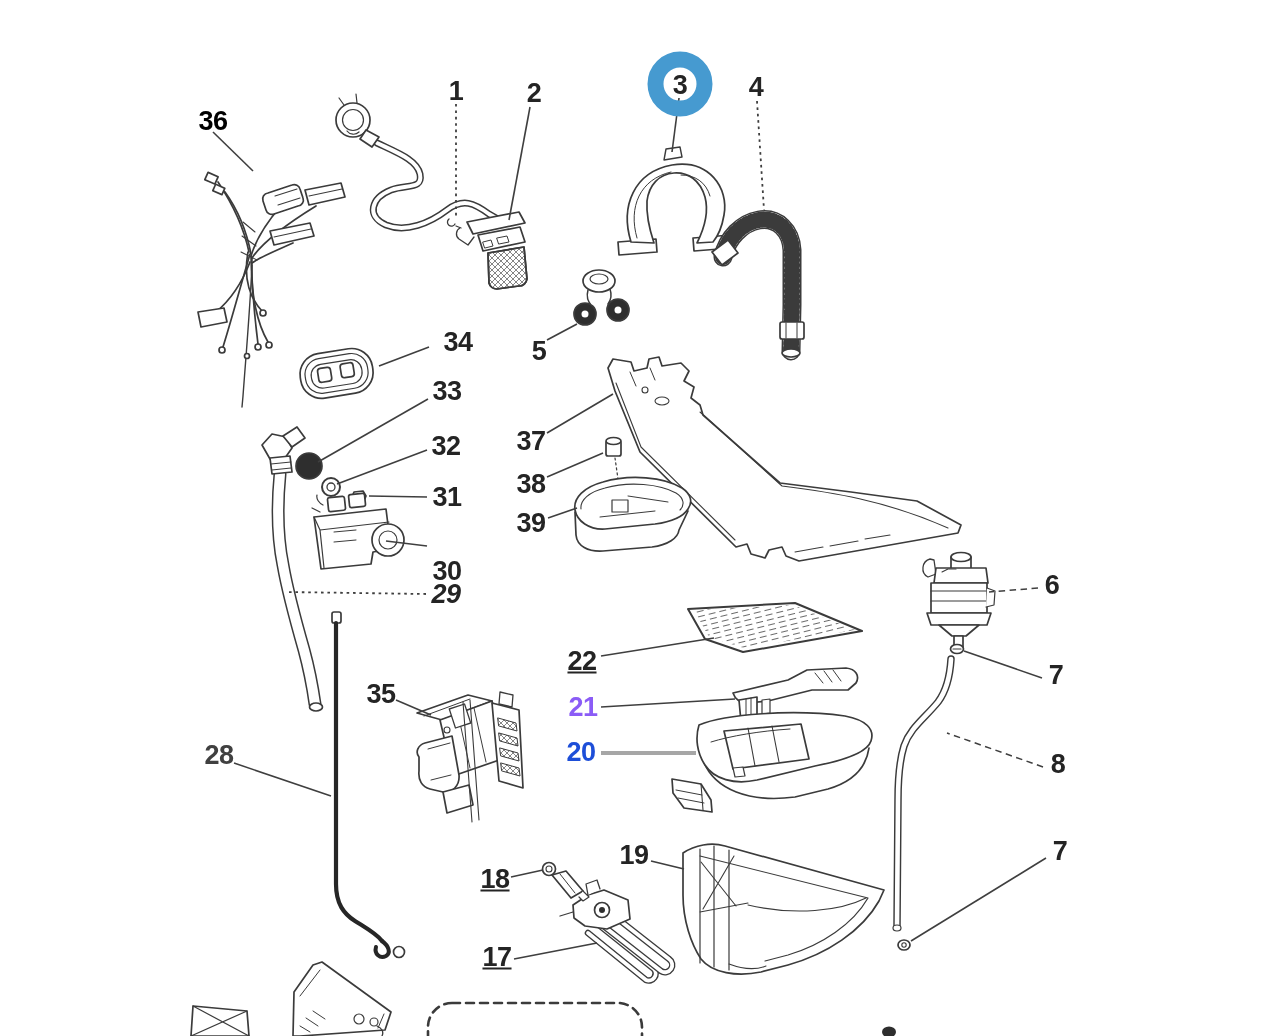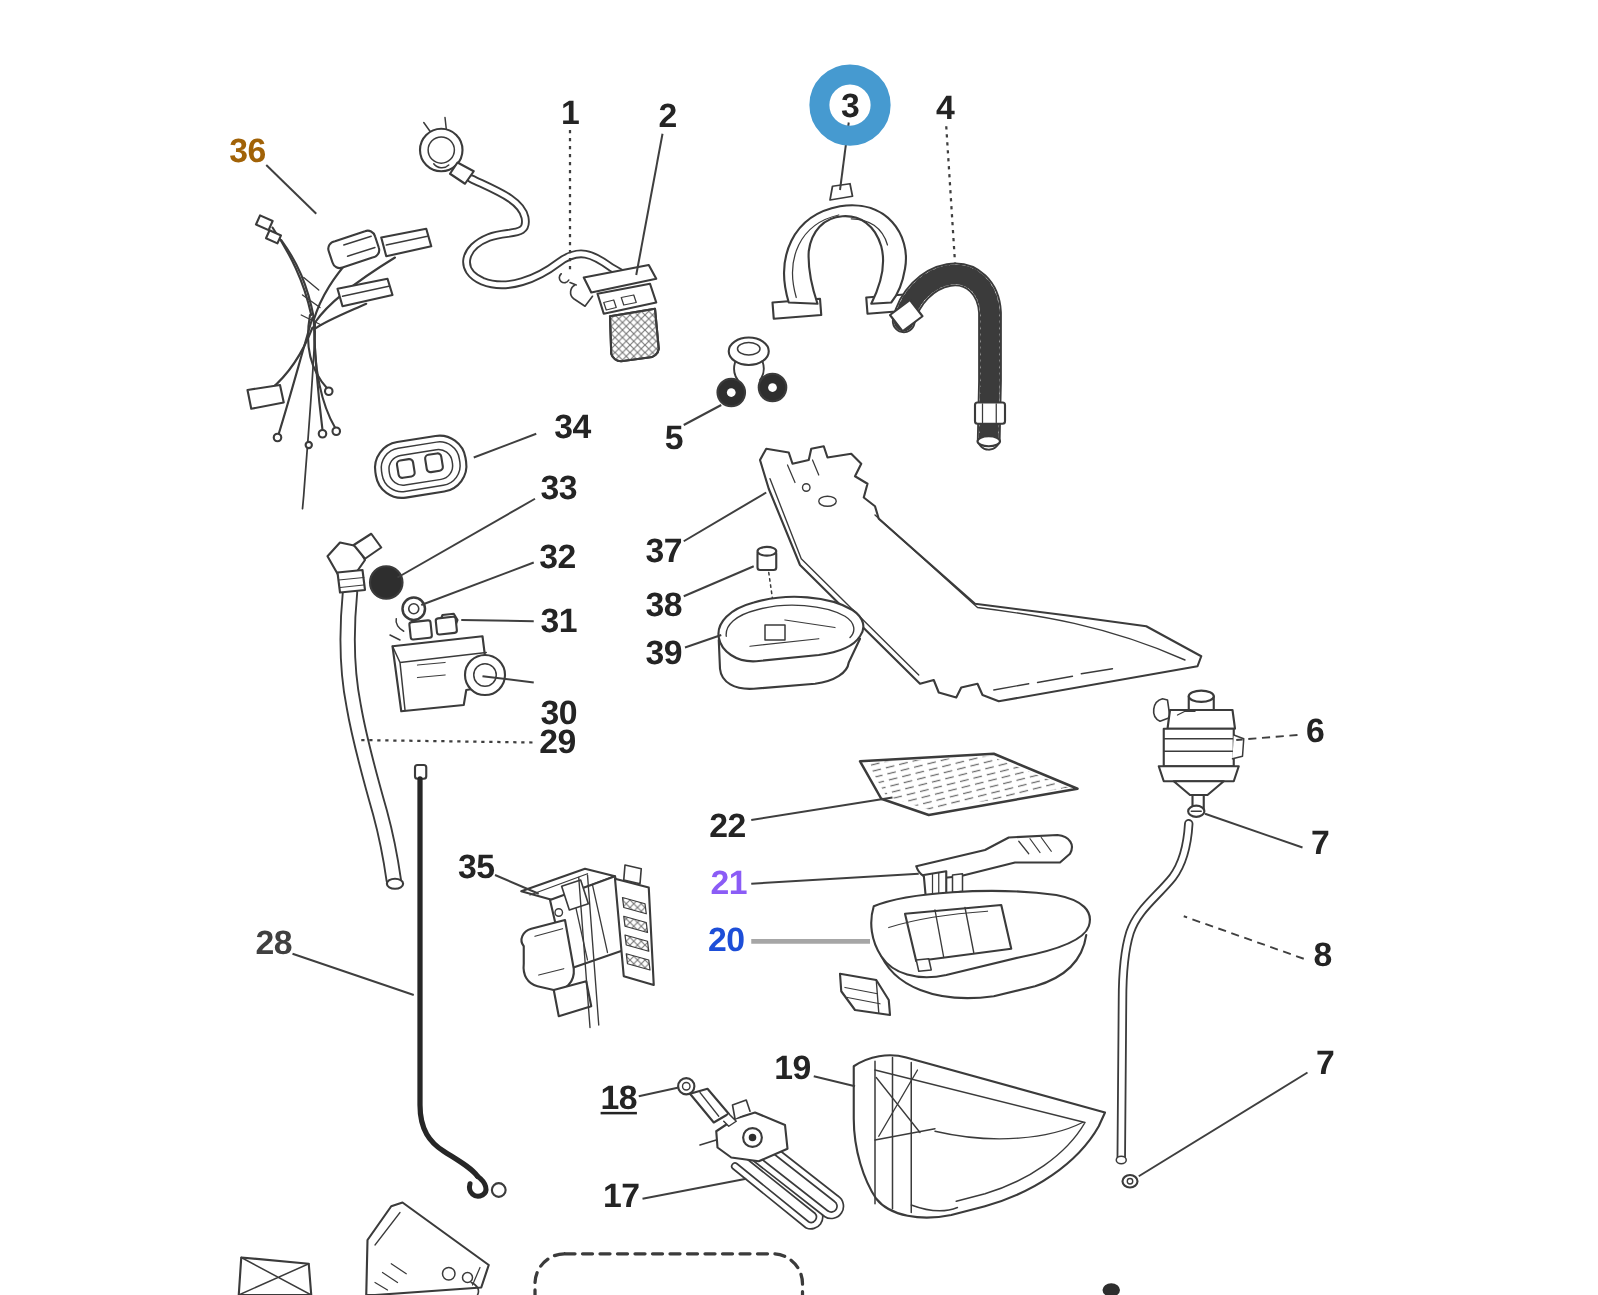--- a/index.html
+++ b/index.html
@@ -354,7 +354,7 @@
     <div class="callout" style="left: 447px; top: 391px; color: rgb(36, 36, 36);">33</div>
     <div class="callout" style="left: 446px; top: 342px; color: rgb(36, 36, 36); margin-left: 12px;">34</div>
     <div class="callout" style="left: 381px; top: 694px; color: rgb(36, 36, 36);">35</div>
-    <div class="callout" style="left: 198px; top: 121px; color: #a16207;">36</div>
+    <div class="callout" style="left: 213px; top: 121px; color: #000000;">36</div>
     <div class="callout" style="left: 531px; top: 441px; color: rgb(36, 36, 36);">37</div>
     <div class="callout" style="left: 531px; top: 484px; color: rgb(36, 36, 36); text-align: center;">38</div>
     <div class="callout" style="left: 531px; top: 523px; color: rgb(36, 36, 36);">39</div>

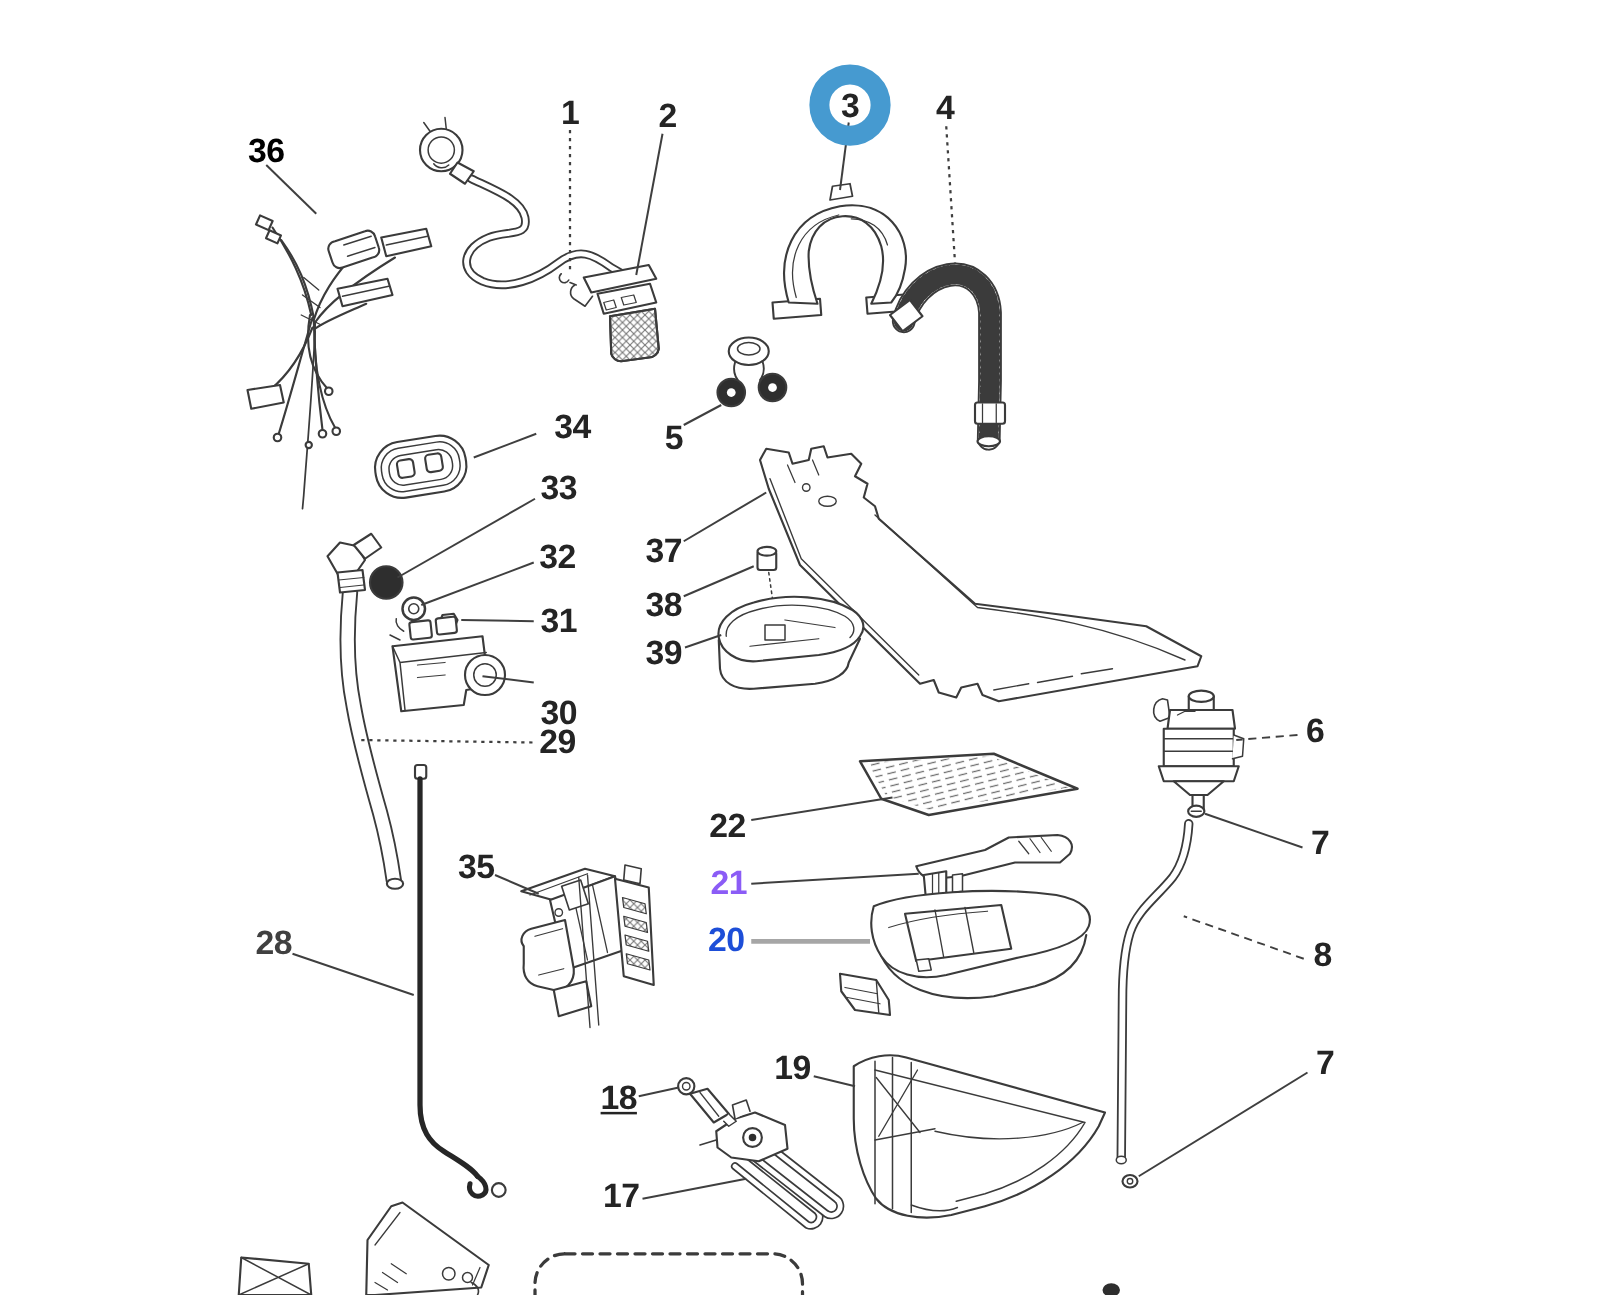--- a/index.html
+++ b/index.html
@@ -347,7 +347,7 @@
     <div class="callout" style="left: 583px; top: 707px; color: #8b5cf6;">21</div>
     <div class="callout" style="left: 582px; top: 661px; color: rgb(36, 36, 36);">22</div>
     <div class="callout" style="left: 219px; top: 755px; color: #404040;">28</div>
-    <div class="callout" style="left: 446px; top: 594px; color: rgb(36, 36, 36);">29</div>
+    <div class="callout" style="left: 446px; top: 594px; color: rgb(36, 36, 36); font-style: italic;">29</div>
     <div class="callout" style="left: 447px; top: 547px; color: rgb(36, 36, 36); margin-top: 24px;">30</div>
     <div class="callout" style="left: 447px; top: 497px; color: rgb(36, 36, 36);">31</div>
     <div class="callout" style="left: 446px; top: 446px; color: rgb(36, 36, 36);">32</div>

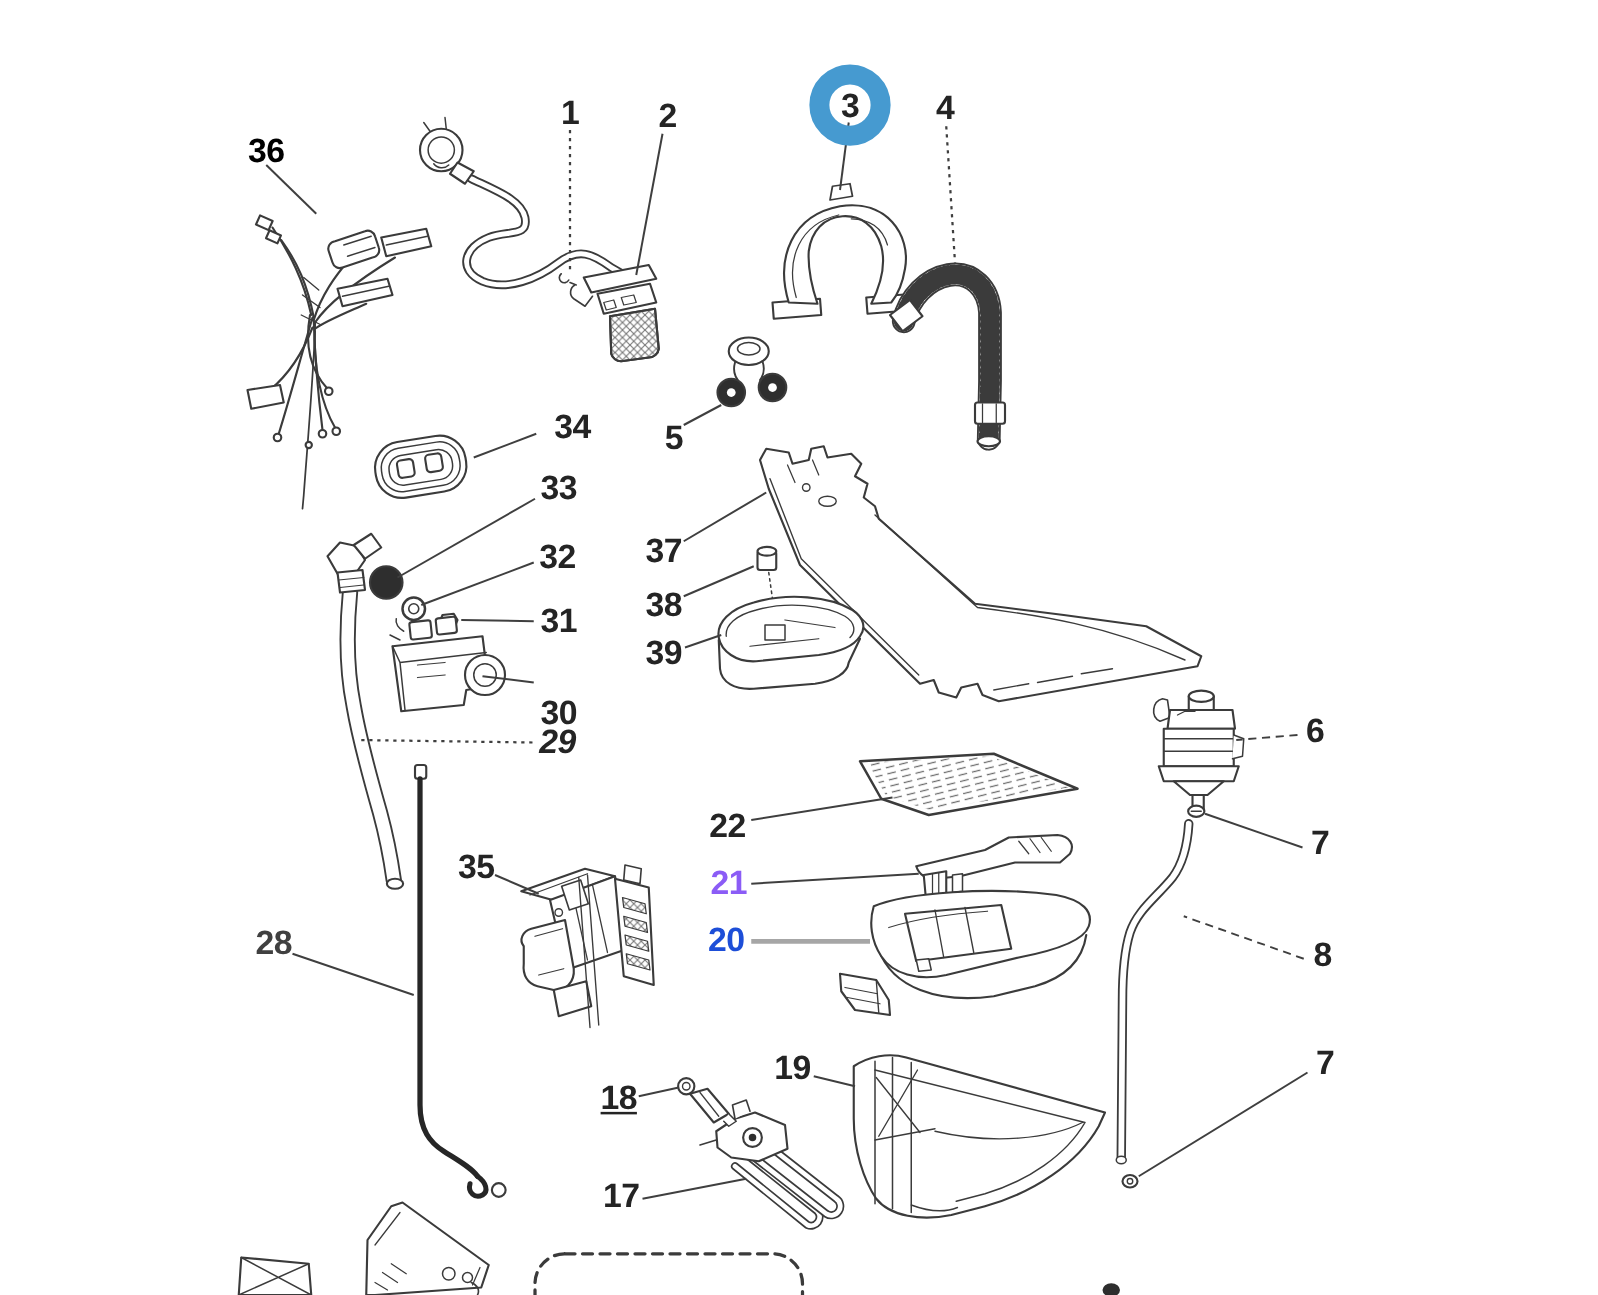--- a/index.html
+++ b/index.html
@@ -345,7 +345,7 @@
     <div class="callout" style="left: 634px; top: 855px; color: rgb(36, 36, 36);">19</div>
     <div class="callout" style="left: 581px; top: 752px; color: #1d4ed8;">20</div>
     <div class="callout" style="left: 583px; top: 707px; color: #8b5cf6;">21</div>
-    <div class="callout" style="left: 582px; top: 661px; color: rgb(36, 36, 36);">22</div>
+    <div class="callout" style="left: 582px; top: 661px; color: rgb(36, 36, 36); text-decoration: underline;">22</div>
     <div class="callout" style="left: 219px; top: 755px; color: #404040;">28</div>
     <div class="callout" style="left: 446px; top: 594px; color: rgb(36, 36, 36); font-style: italic;">29</div>
     <div class="callout" style="left: 447px; top: 547px; color: rgb(36, 36, 36); margin-top: 24px;">30</div>

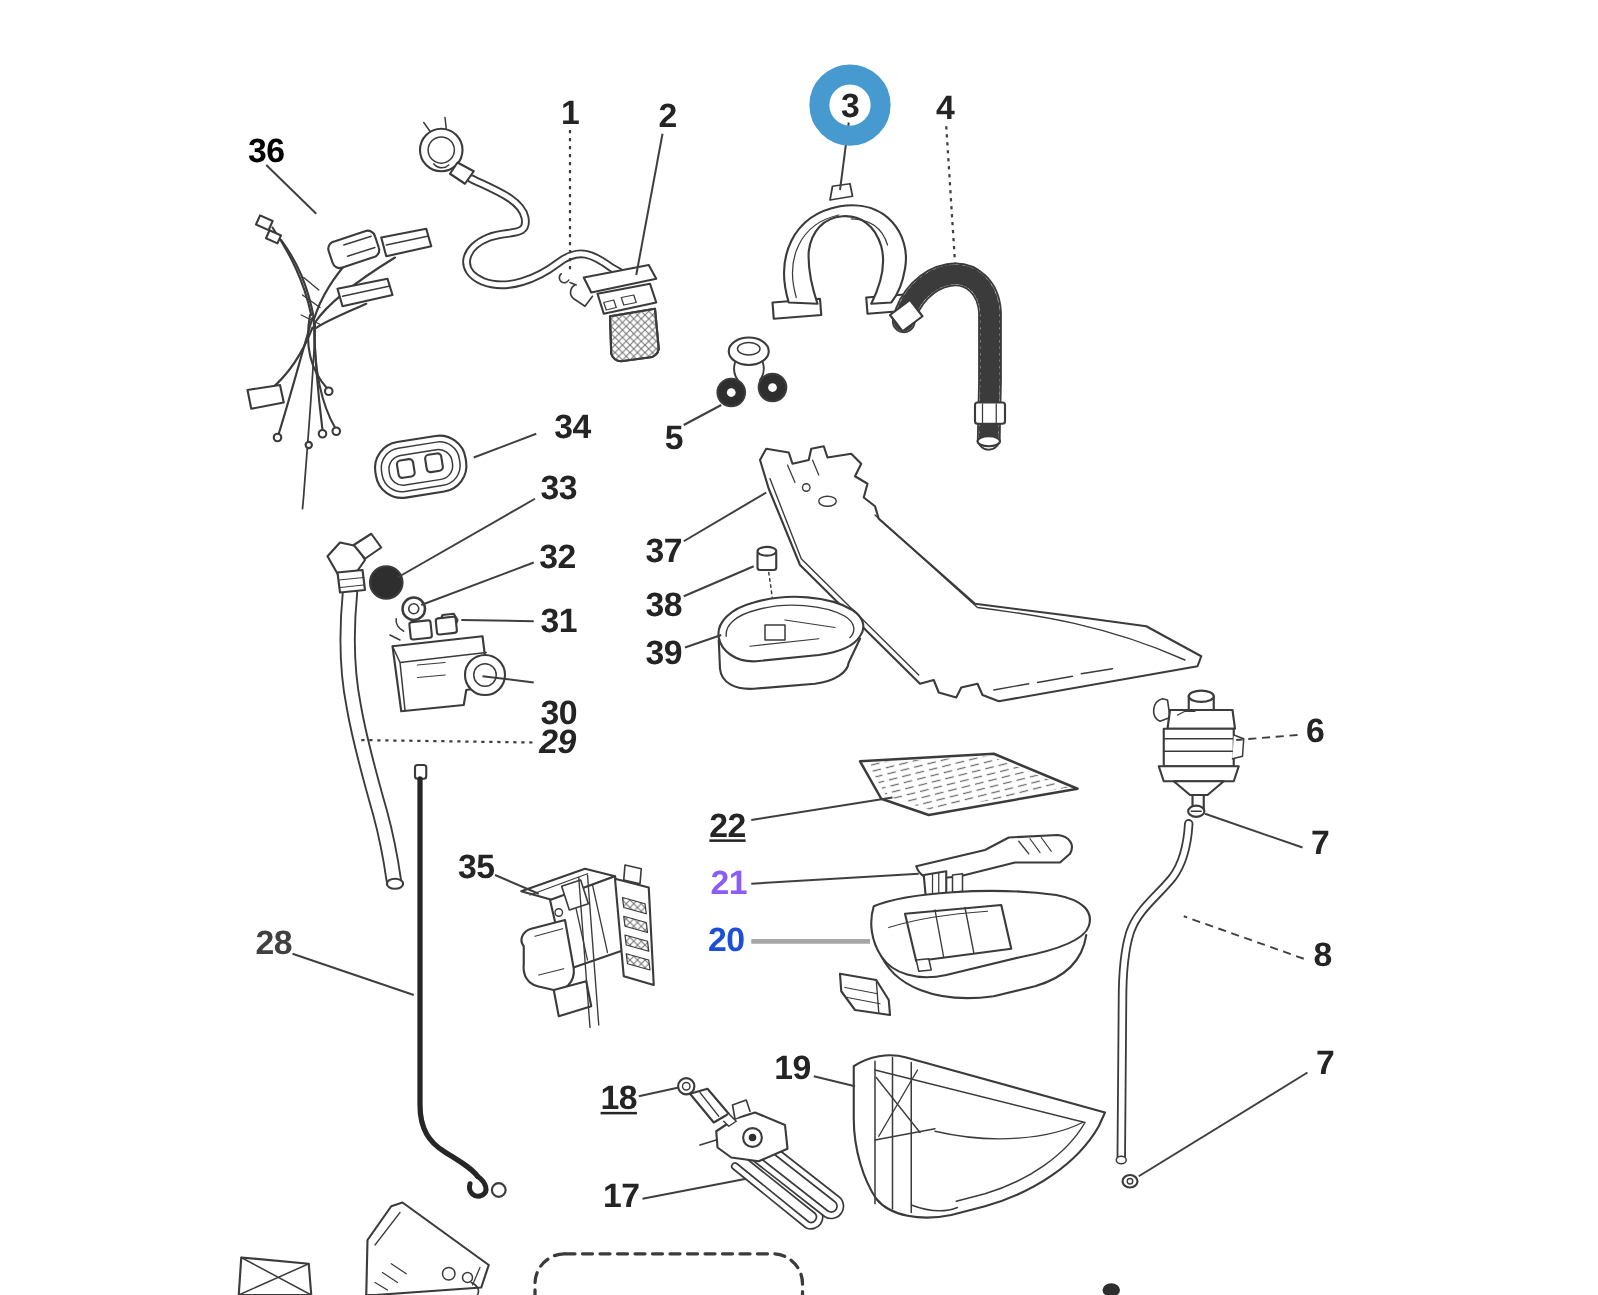--- a/index.html
+++ b/index.html
@@ -340,7 +340,7 @@
     <div class="callout" style="left: 1056px; top: 675px; color: rgb(36, 36, 36);">7</div>
     <div class="callout" style="left: 1058px; top: 764px; color: rgb(36, 36, 36);">8</div>
     <div class="callout" style="left: 1060px; top: 851px; color: rgb(36, 36, 36);">7</div>
-    <div class="callout" style="left: 497px; top: 957px; color: rgb(36, 36, 36);">17</div>
+    <div class="callout" style="left: 497px; top: 957px; color: rgb(36, 36, 36); text-decoration: underline;">17</div>
     <div class="callout" style="left: 495px; top: 879px; color: rgb(36, 36, 36); text-decoration: underline;">18</div>
     <div class="callout" style="left: 634px; top: 855px; color: rgb(36, 36, 36);">19</div>
     <div class="callout" style="left: 581px; top: 752px; color: #1d4ed8;">20</div>

